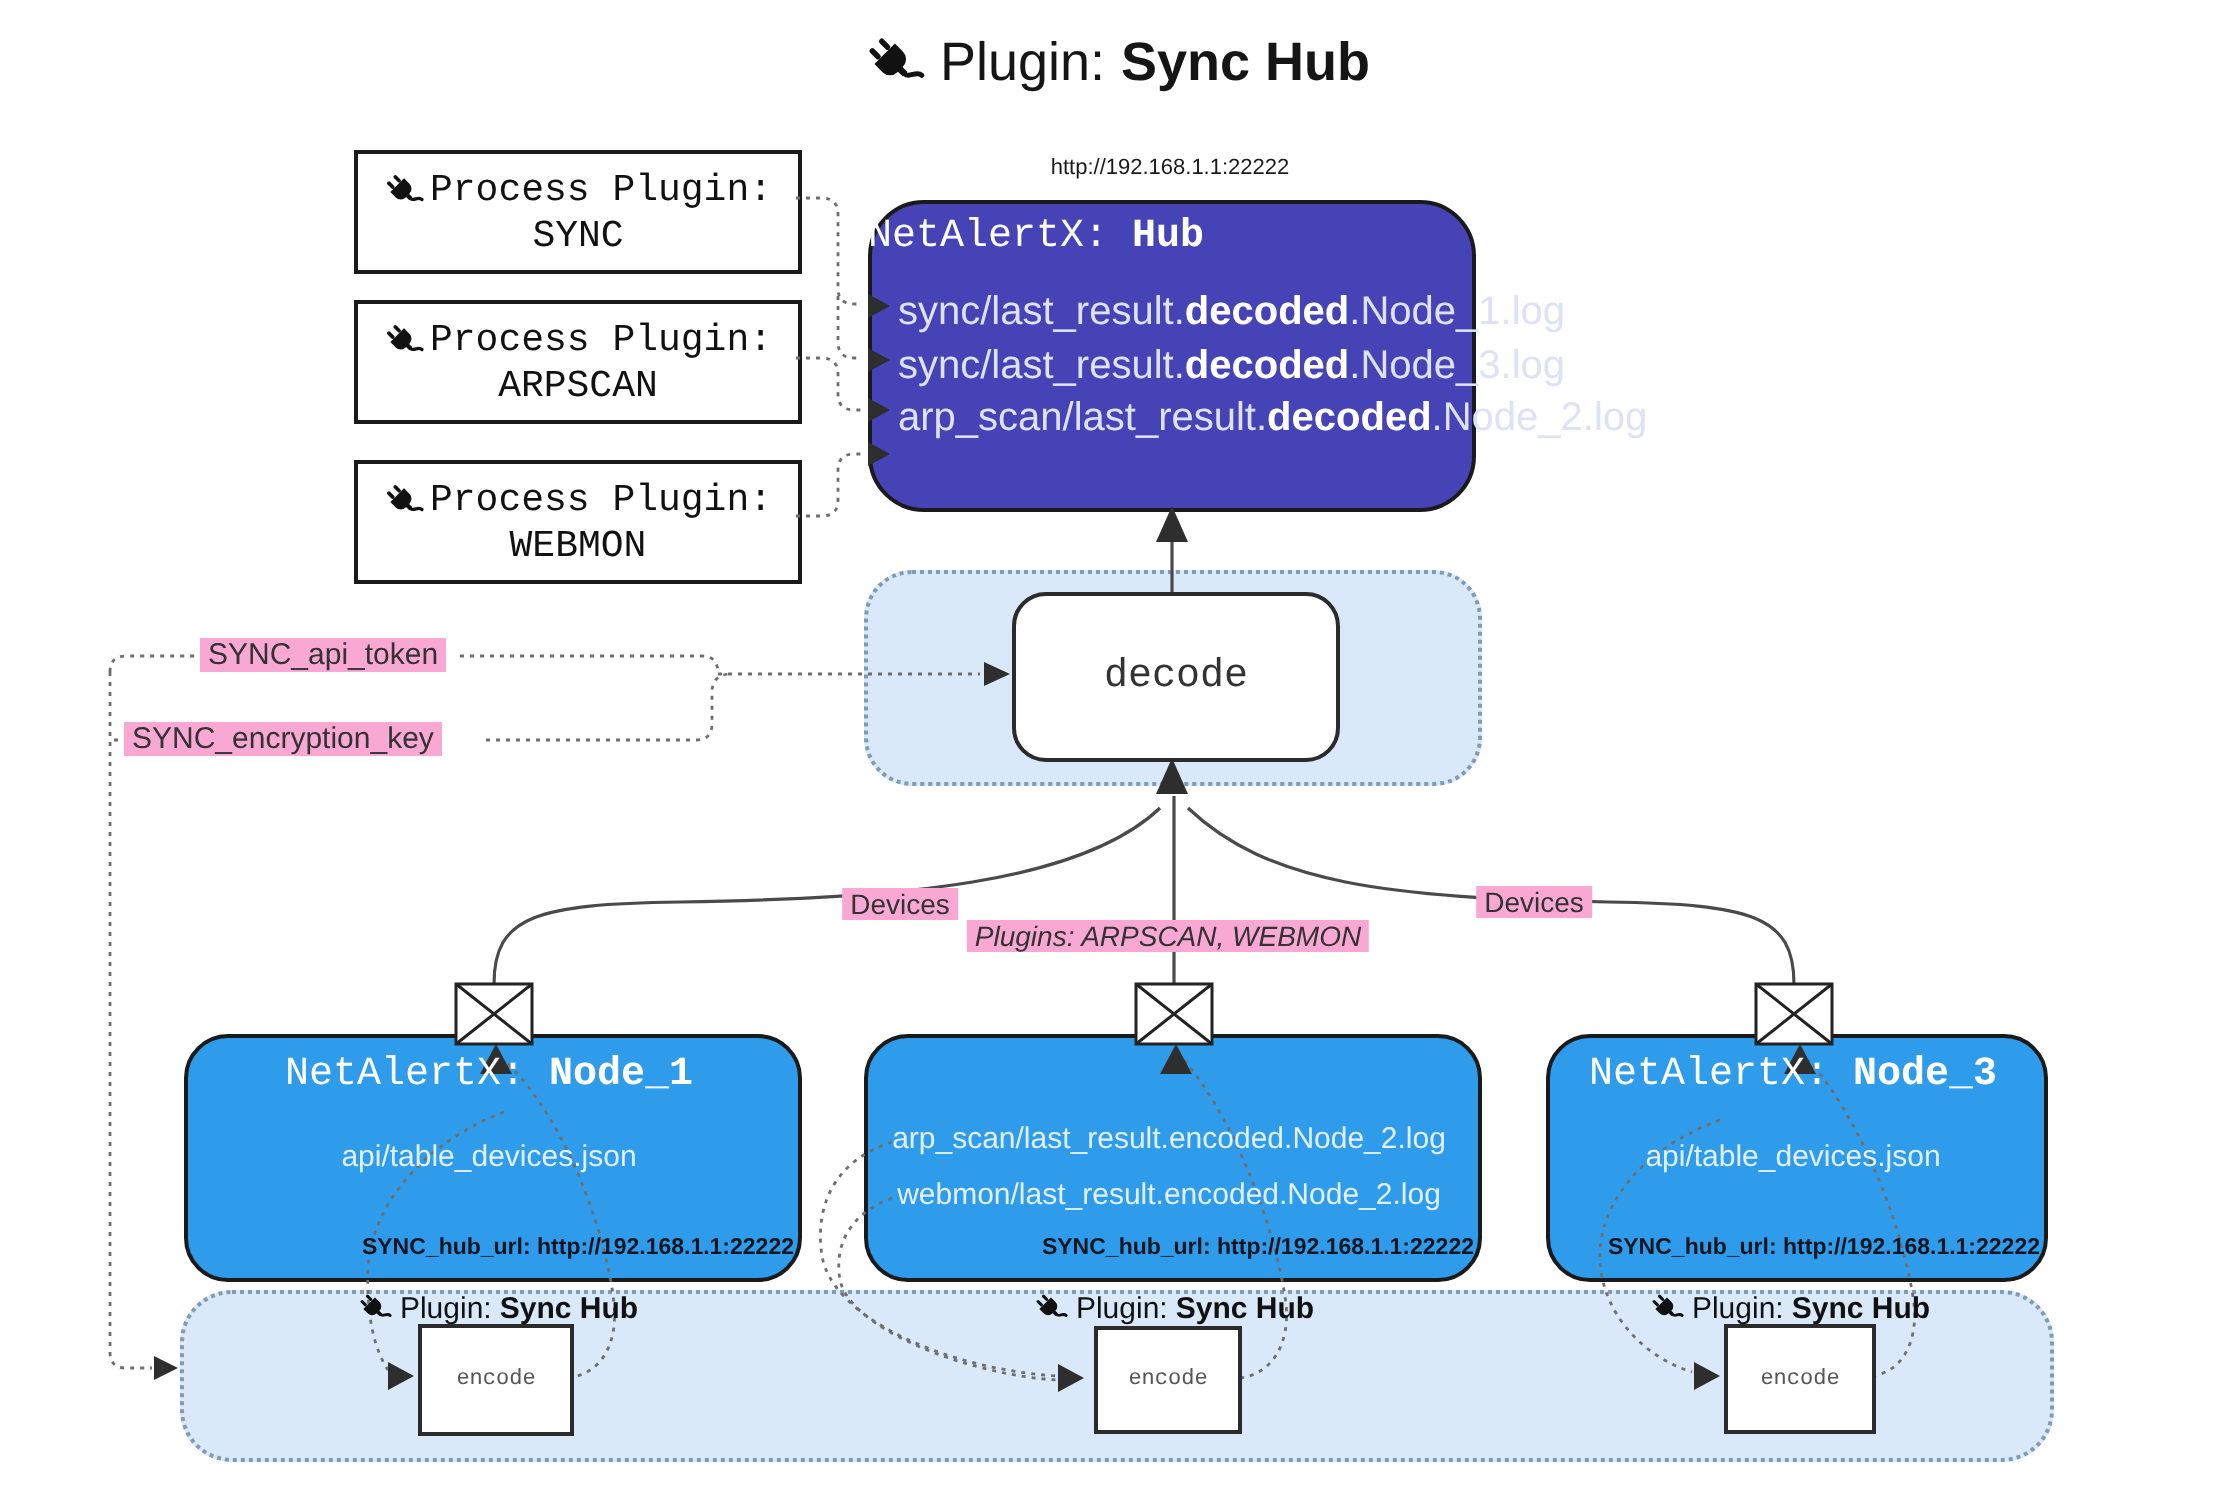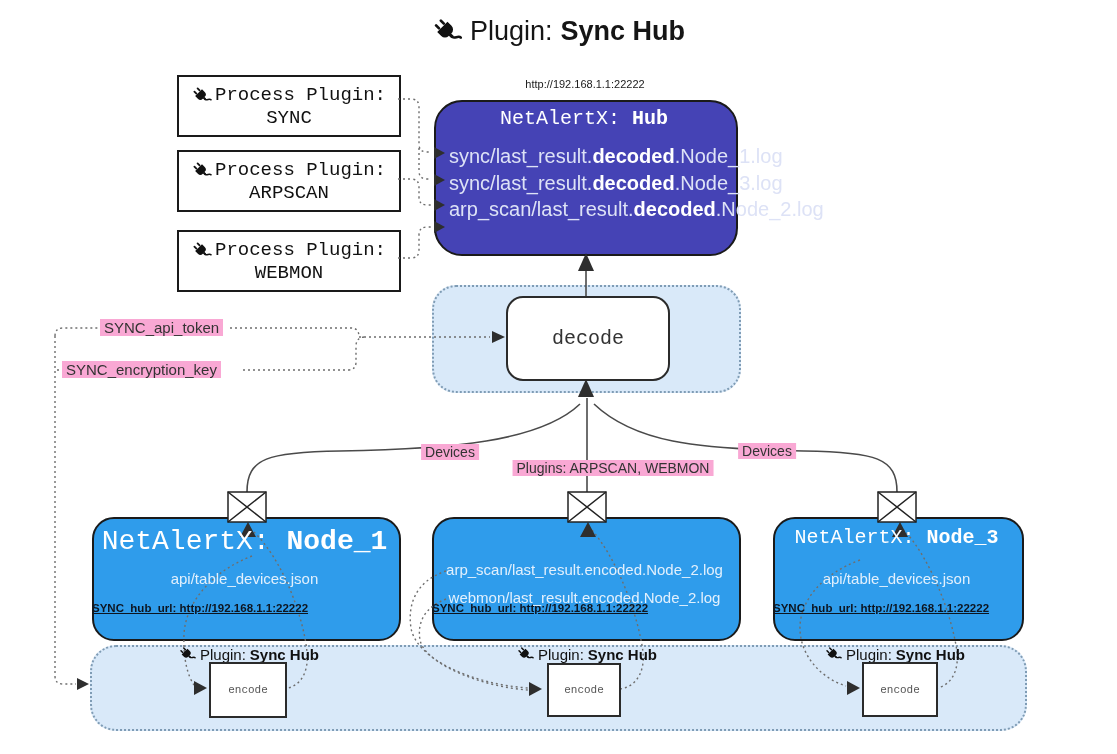--- a/index.html
+++ b/index.html
@@ -16,7 +16,7 @@
   .procbox .row{display:flex;align-items:flex-end;gap:3px;}
   .hub{left:434px;top:100px;width:300px;height:152px;background:var(--hub-fill,#4543b5);
        border:2px solid var(--box-border,#1a1a1a);border-radius:28px;}
-  .hub-title{left:434px;top:107px;width:300px;text-align:center;color:#fff;
+  .hub-title{left:434px;top:107px;width:300px;text-align:left;color:#fff;
              font-family:"Liberation Mono","DejaVu Sans Mono",monospace;font-size:20px;}
   .hub-log{left:449px;color:#dde2f6;font-size:20px;white-space:nowrap;}
   .hub-log b{color:#fff;}

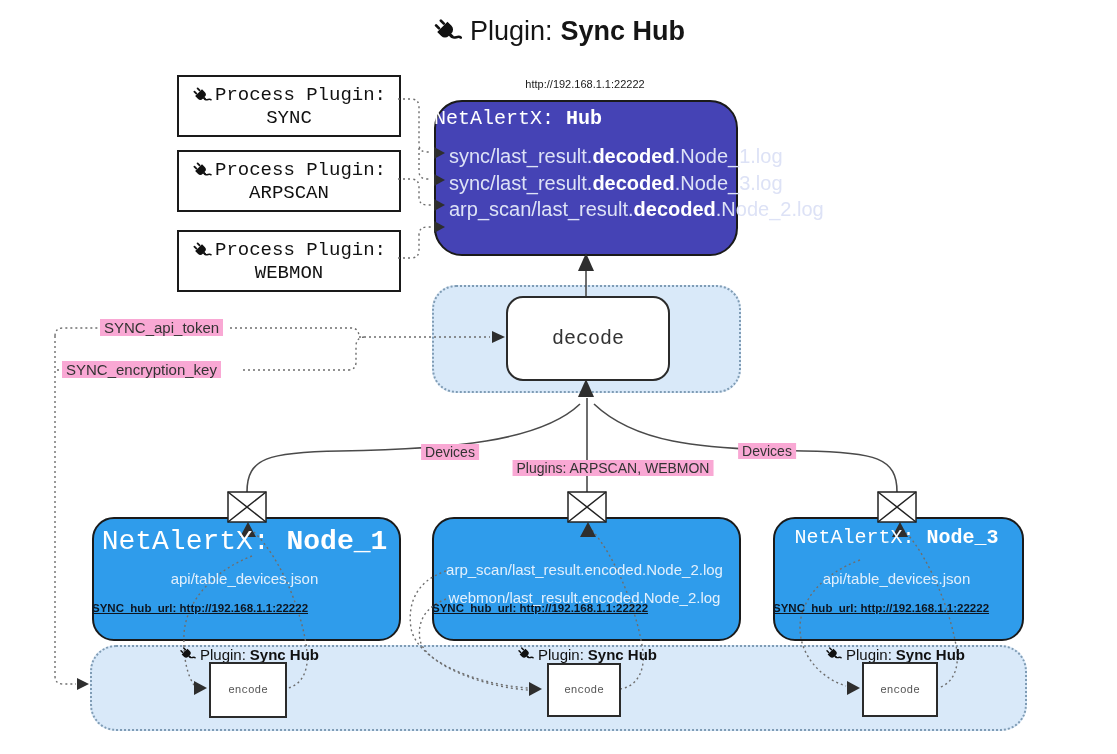--- a/index.html
+++ b/index.html
@@ -199,7 +199,7 @@
   <div class="abs z3 lbl cfg" style="left:62px;top:361px;">SYNC_encryption_key</div>
 
   <div class="abs z3 lbl edge center-x" style="left:450px;top:444px;">Devices</div>
-  <div class="abs z3 lbl edge center-x" style="left:613px;top:460px;">Plugins: ARPSCAN, WEBMON</div>
+  <div class="abs z3 lbl edge center-x" style="left:584px;top:460px;font-style:italic;">Plugins: ARPSCAN, WEBMON</div>
   <div class="abs z3 lbl edge center-x" style="left:767px;top:443px;">Devices</div>
 
   <div class="abs z3 node-title" style="left:92px;width:305px;">

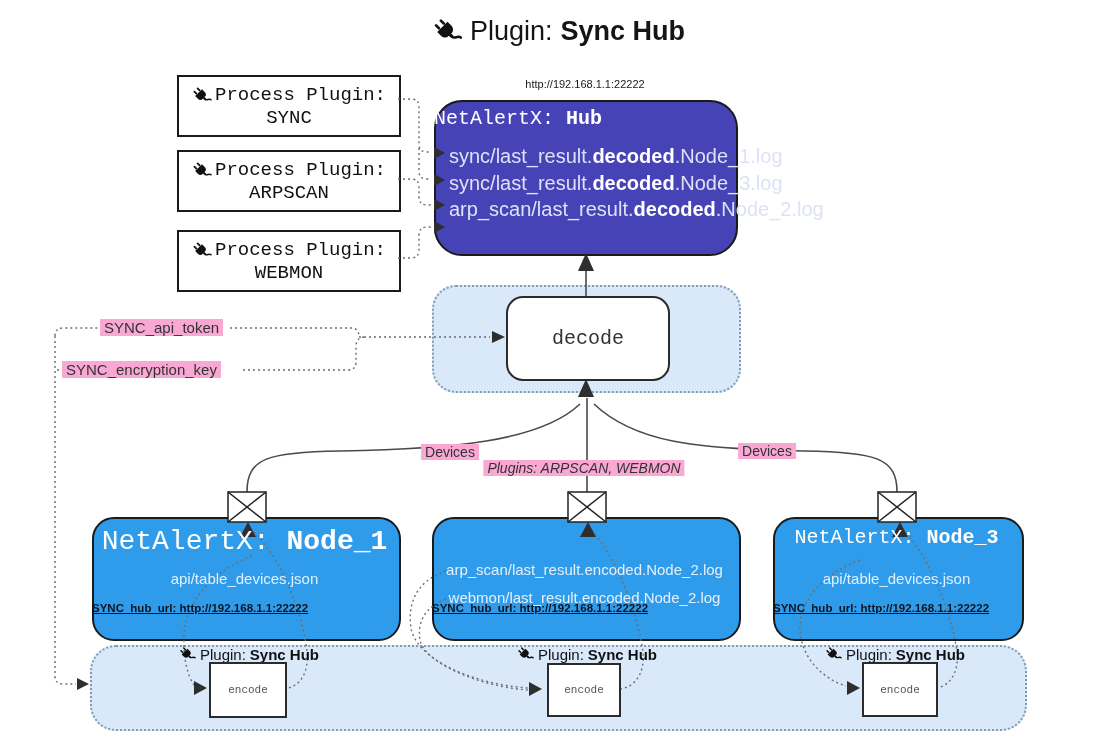--- a/index.html
+++ b/index.html
@@ -25,7 +25,7 @@
             font-family:"Liberation Mono","DejaVu Sans Mono",monospace;color:#333;}
   .node{background:var(--node-fill,#2f9ceb);border:2px solid var(--box-border,#1a1a1a);border-radius:22px;top:517px;height:120px;}
   .node-title{top:526px;text-align:center;color:#fff;white-space:nowrap;
-              font-family:"Liberation Mono","DejaVu Sans Mono",monospace;font-size:28px;}
+              font-family:"Liberation Mono","DejaVu Sans Mono",monospace;font-size:20px;}
   .node-file{text-align:center;color:#e2f0fd;font-size:15px;white-space:nowrap;}
   .node-url{top:602px;text-align:left;color:#0d1520;font-size:11.5px;font-weight:600;white-space:nowrap;text-decoration:underline;}
 

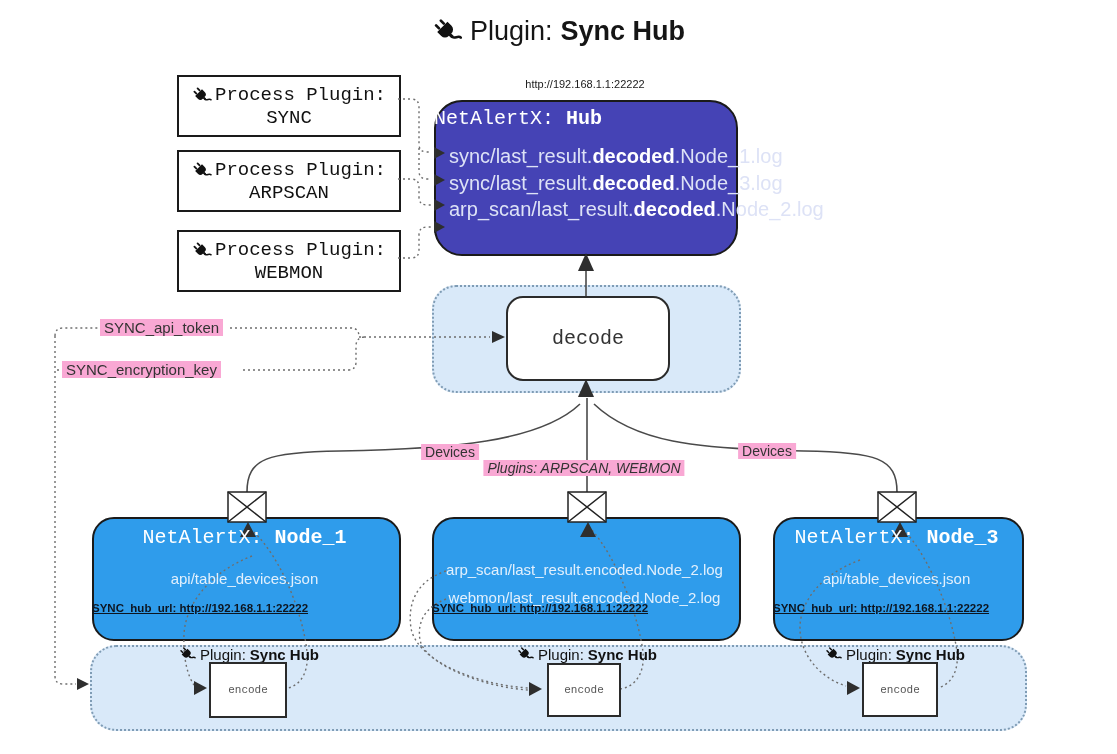--- a/index.html
+++ b/index.html
@@ -27,7 +27,7 @@
   .node-title{top:526px;text-align:center;color:#fff;white-space:nowrap;
               font-family:"Liberation Mono","DejaVu Sans Mono",monospace;font-size:20px;}
   .node-file{text-align:center;color:#e2f0fd;font-size:15px;white-space:nowrap;}
-  .node-url{top:602px;text-align:left;color:#0d1520;font-size:11.5px;font-weight:600;white-space:nowrap;text-decoration:underline;}
+  .node-url{top:618px;text-align:right;color:#0d1520;font-size:11.5px;font-weight:600;white-space:nowrap;}
 
   
   .lbl{background:#f9a8d4;padding:0 4px;white-space:nowrap;}

